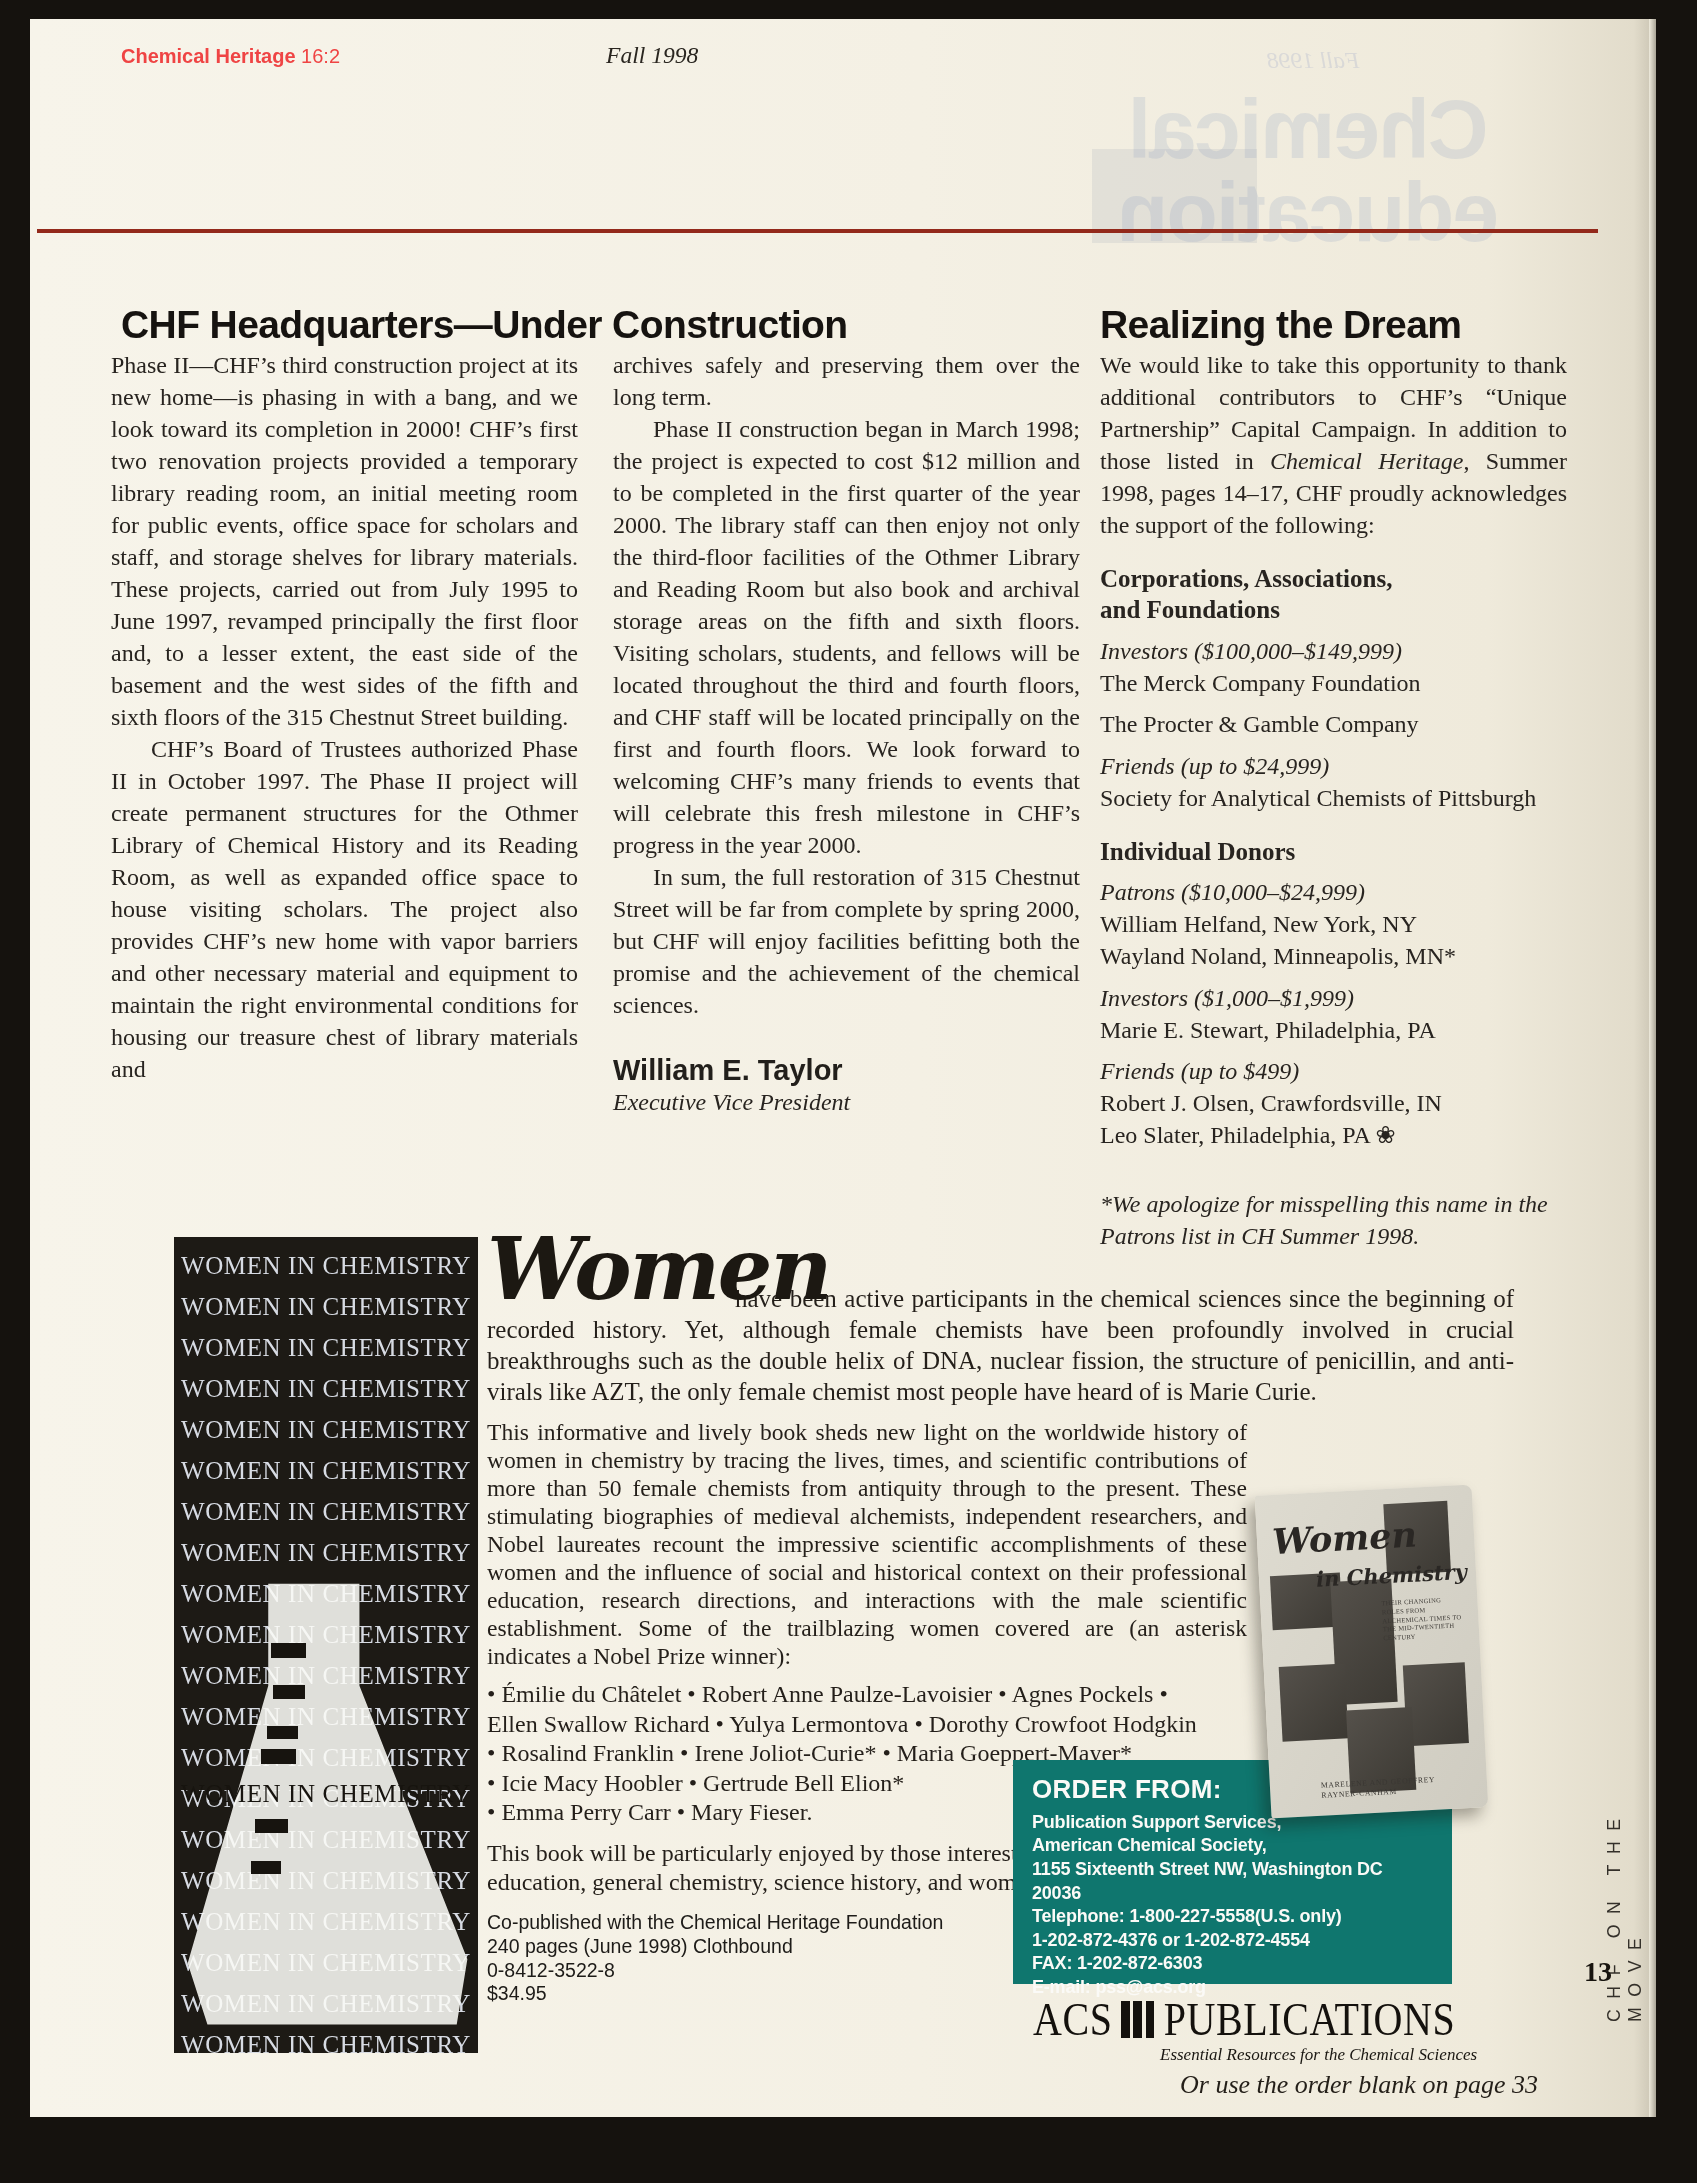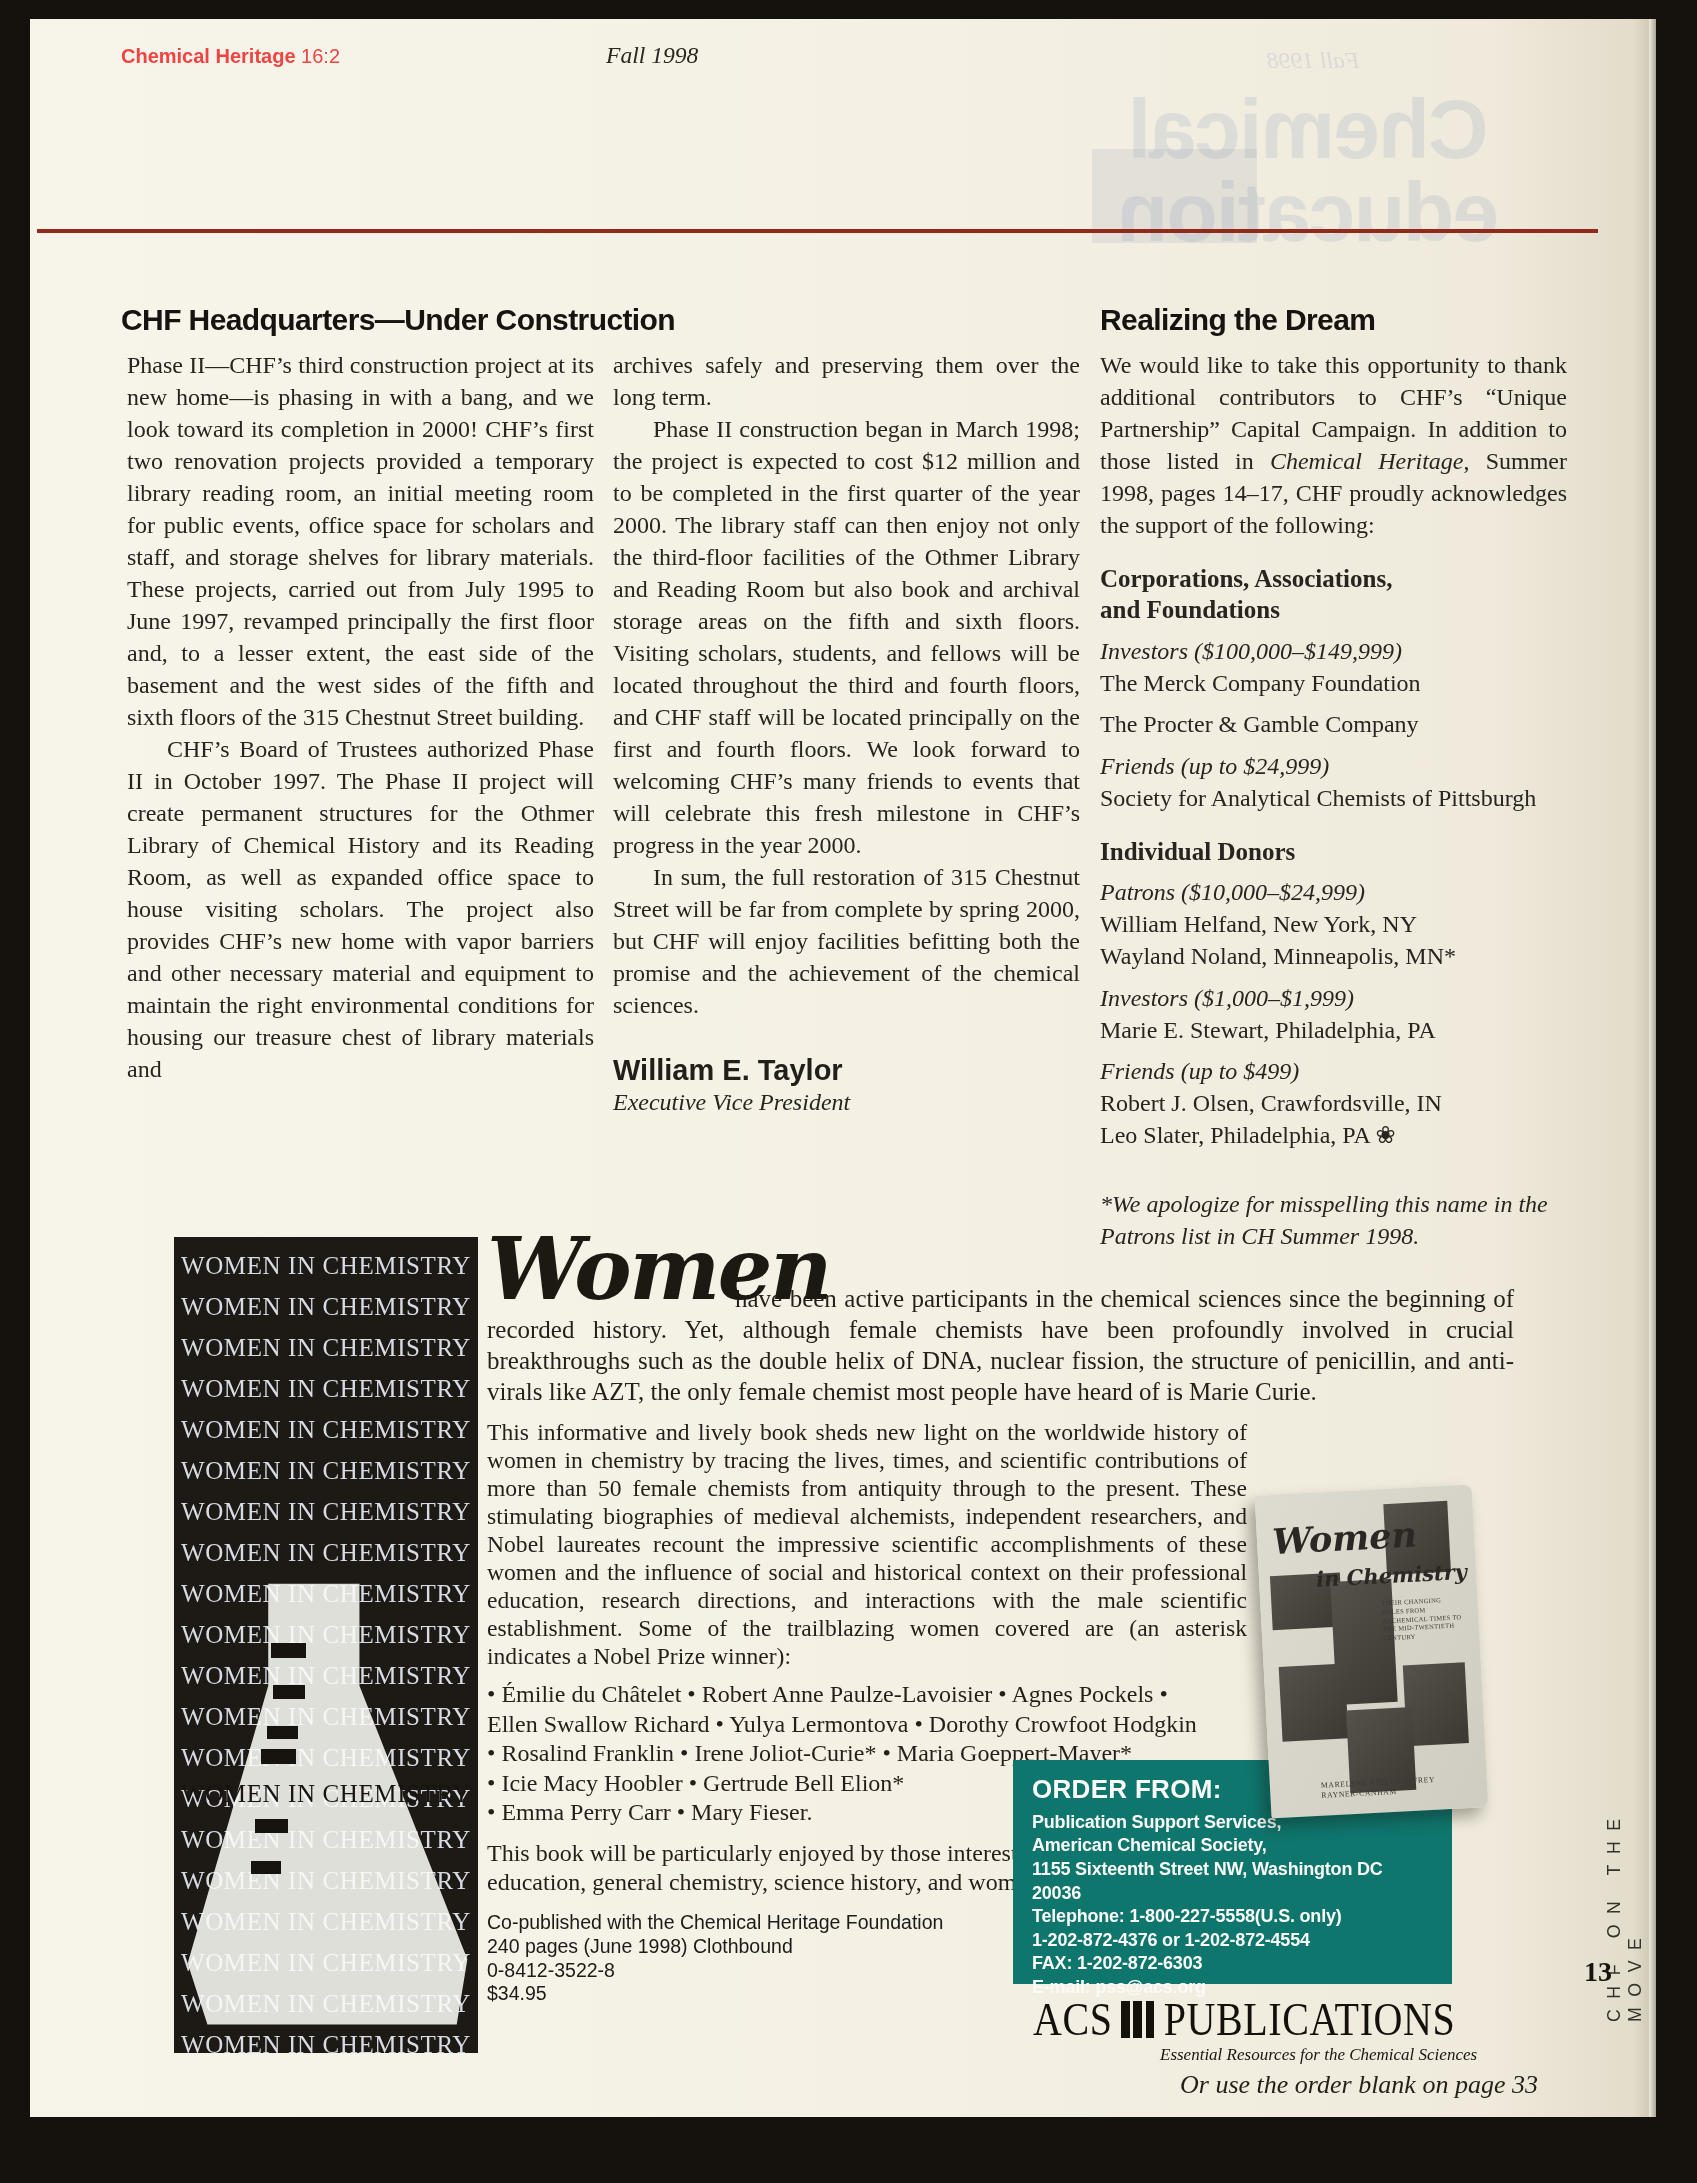--- a/index.html
+++ b/index.html
@@ -28,7 +28,7 @@
 
   
   .headline{position:absolute;font-family:"Liberation Sans",sans-serif;font-weight:bold;
-            font-size:30px;letter-spacing:-0.6px;color:#161310;}
+            font-size:39px;letter-spacing:-0.6px;color:#161310;}
   .col{position:absolute;top:349px;width:467px;font-size:24px;line-height:32px;
        text-align:justify;color:#282420;}
   .ind{text-indent:40px;margin:0;}

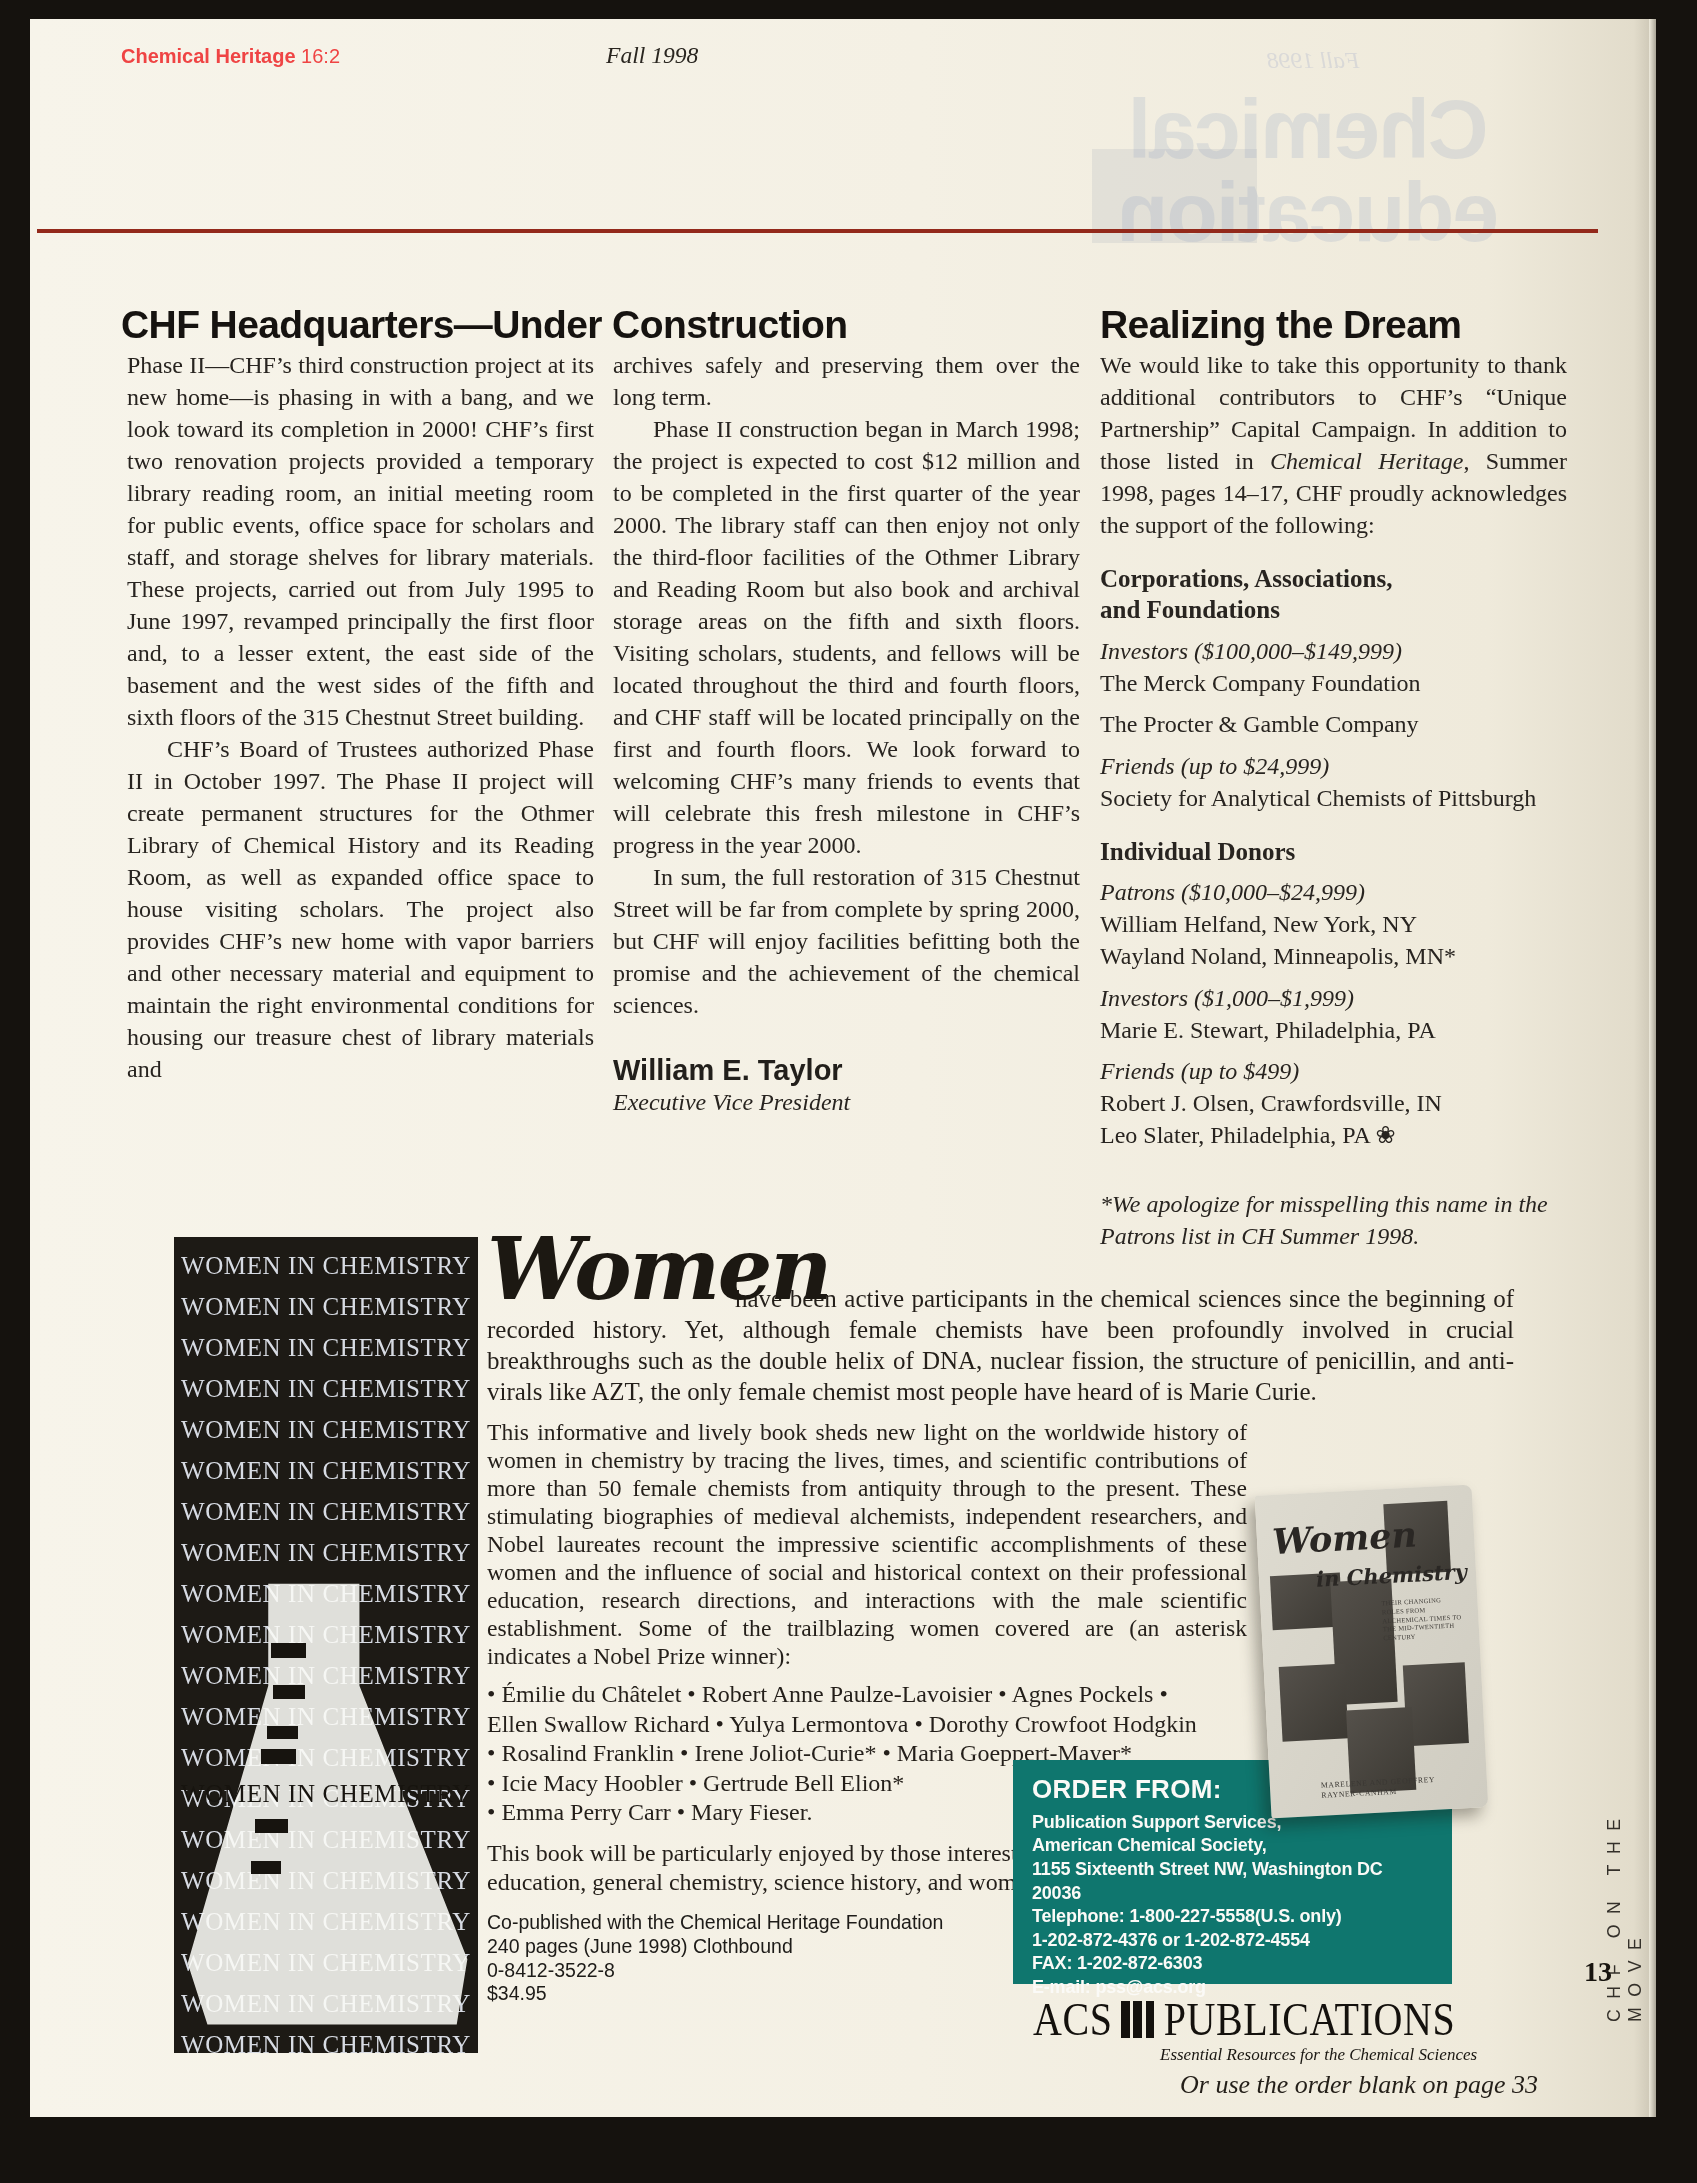--- a/index.html
+++ b/index.html
@@ -131,7 +131,7 @@
 
   <div class="headline" style="left:121px;top:303px;">CHF Headquarters—Under Construction</div>
 
-  <div class="col" style="left:127px;">
+  <div class="col" style="left:111px;">
     <p class="noind">Phase II—CHF’s third construction project at its new home—is phasing in with a bang, and we look toward its completion in 2000! CHF’s first two renovation projects provided a temporary library reading room, an initial meeting room for public events, office space for scholars and staff, and storage shelves for library materials. These projects, carried out from July 1995 to June 1997, revamped principally the first floor and, to a lesser extent, the east side of the basement and the west sides of the fifth and sixth floors of the 315 Chestnut Street building.</p>
     <p class="ind">CHF’s Board of Trustees authorized Phase II in October 1997. The Phase II project will create permanent structures for the Othmer Library of Chemical History and its Reading Room, as well as expanded office space to house visiting scholars. The project also provides CHF’s new home with vapor barriers and other necessary material and equipment to maintain the right environmental conditions for housing our treasure chest of library materials and</p>
   </div>

